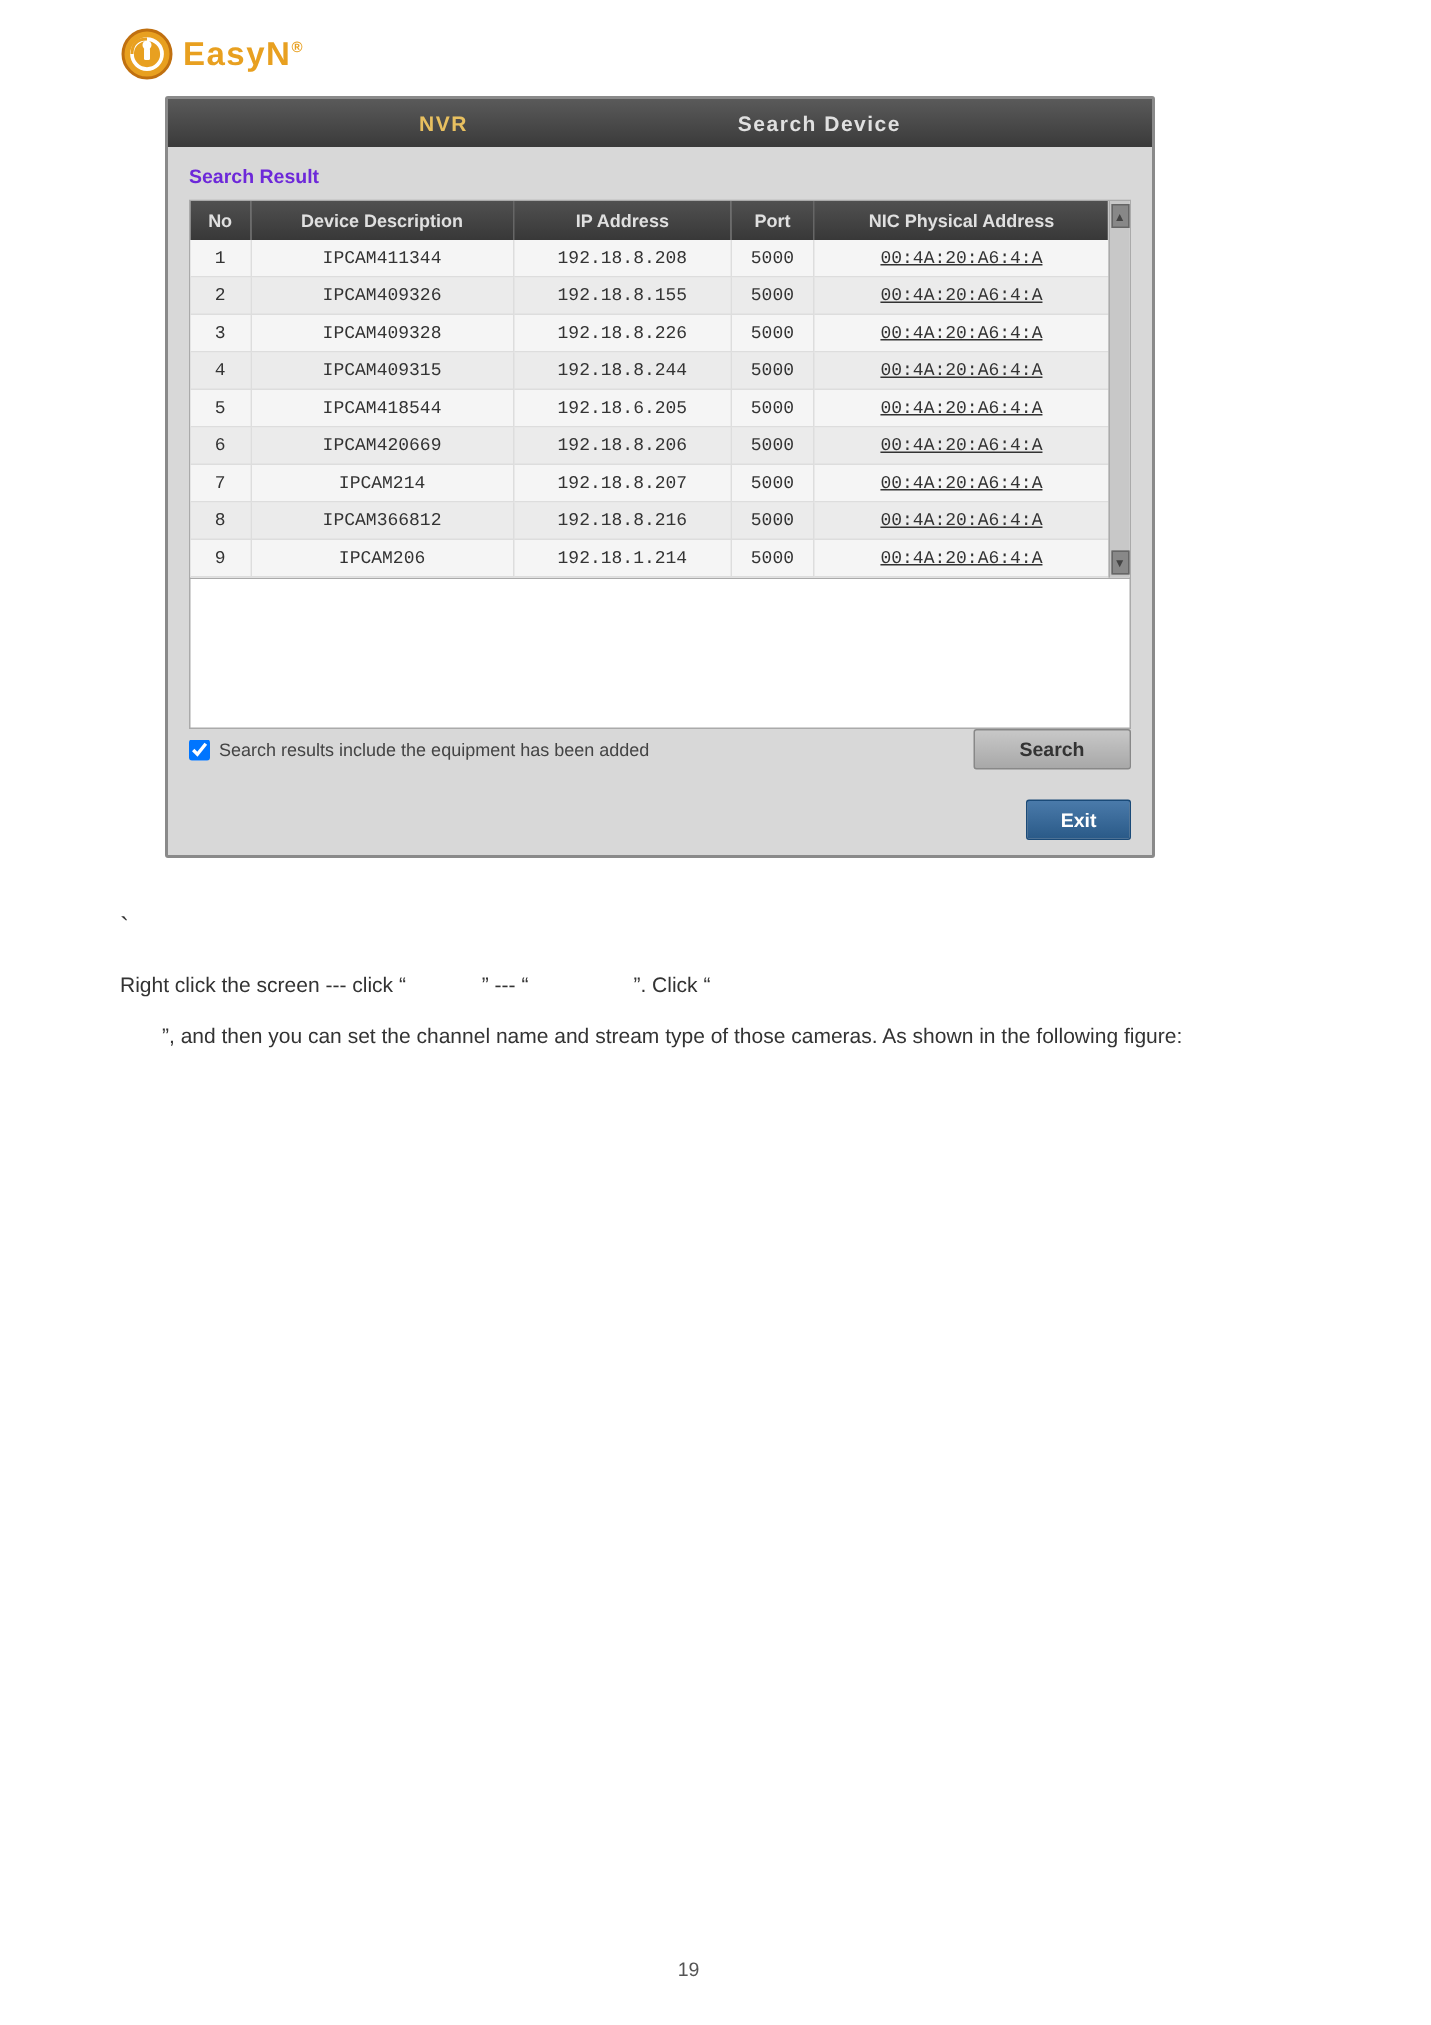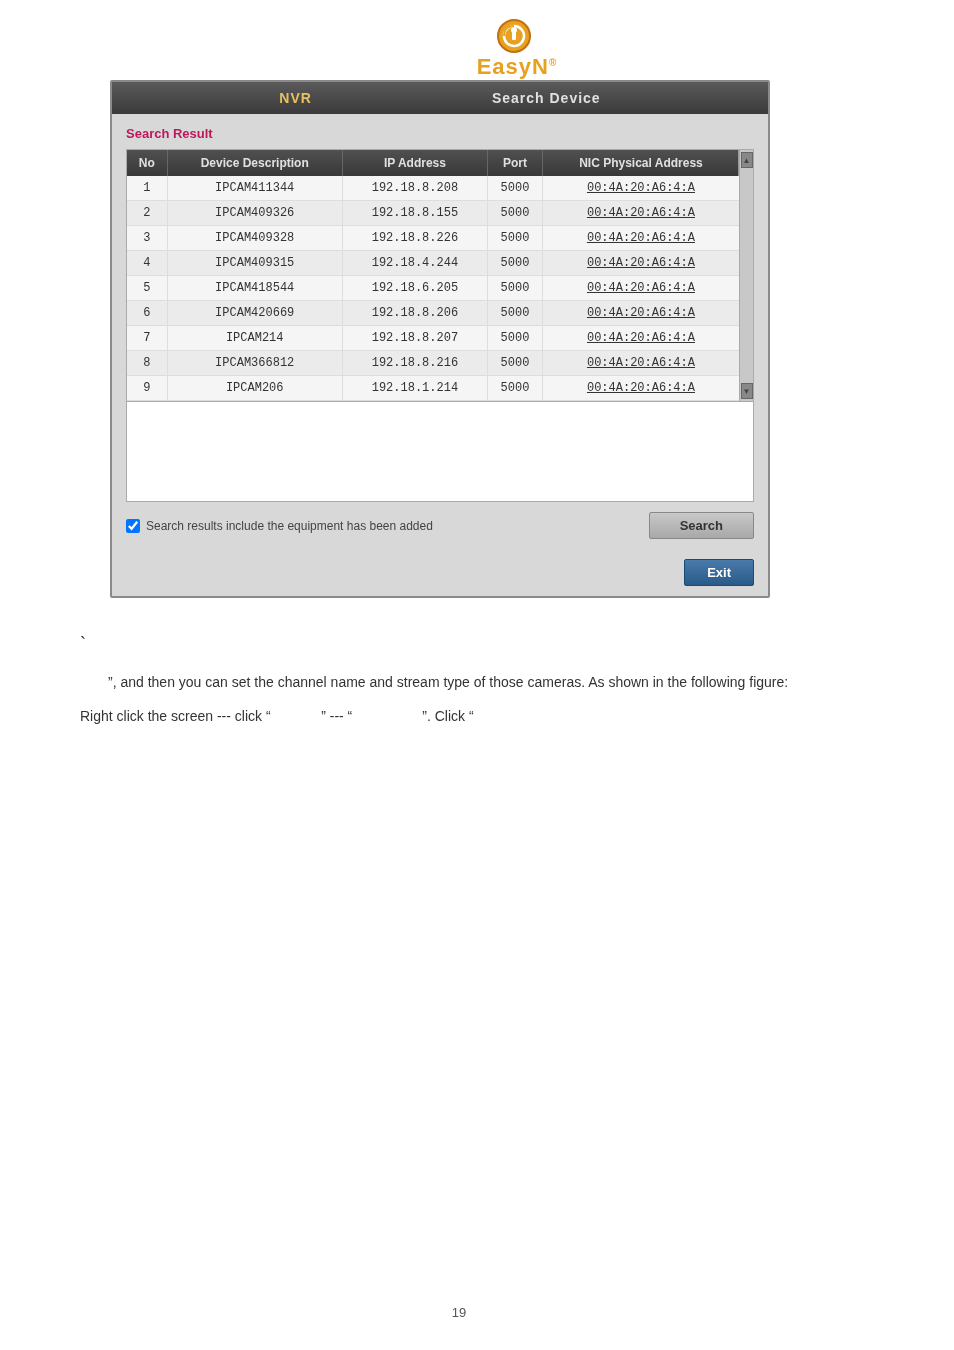--- a/index.html
+++ b/index.html
@@ -17,8 +17,7 @@
     .logo-area {
       display: flex;
       align-items: center;
-      padding: 18px 0 0 80px;
-      flex-direction: column;
+      padding: 18px 0 10px 80px;
     }
     .logo-icon {
       width: 36px;

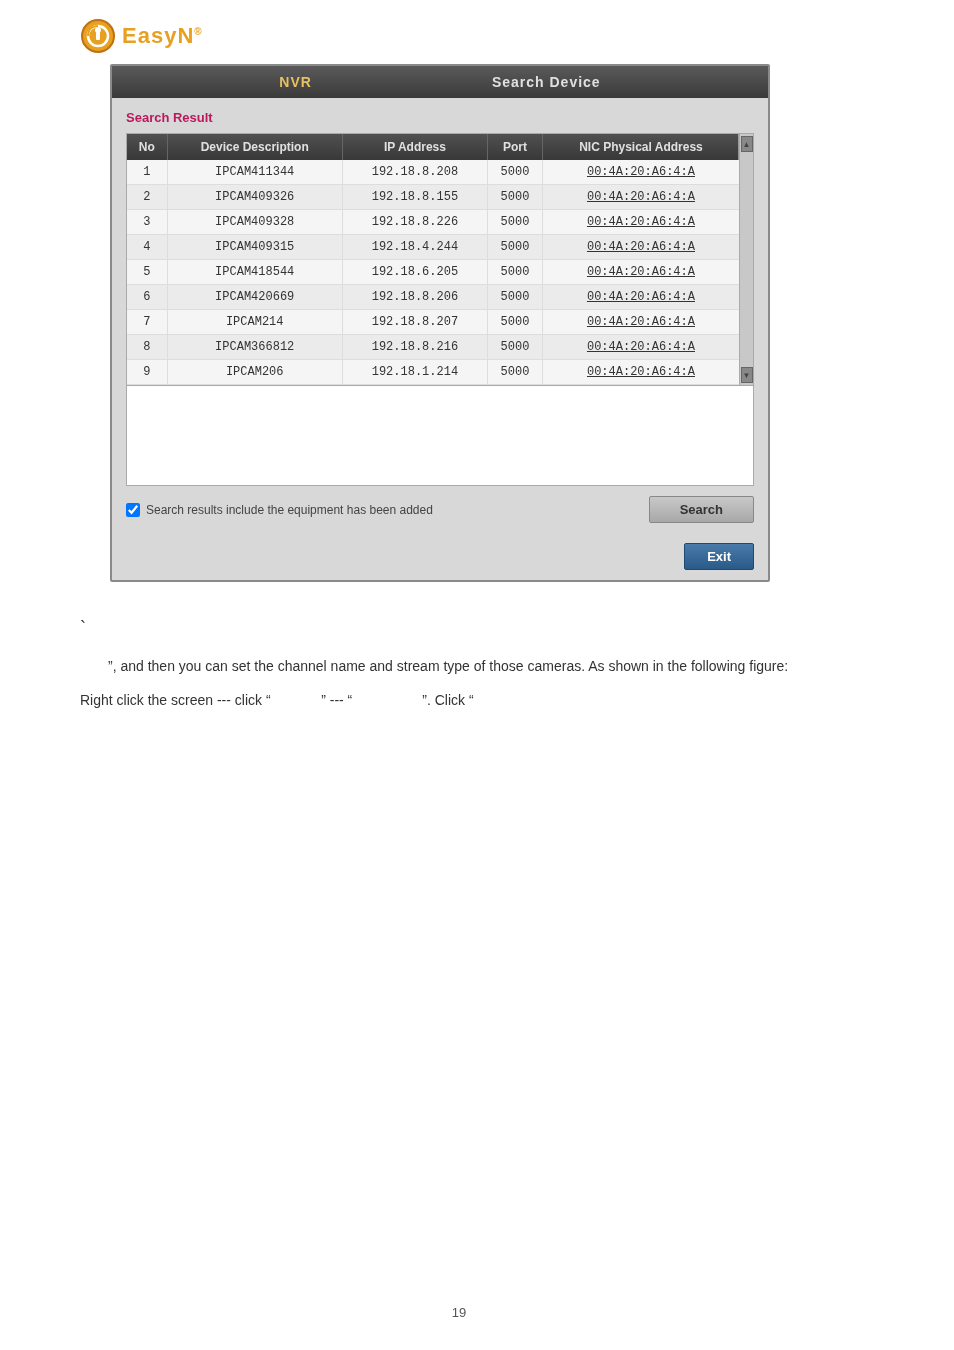--- a/index.html
+++ b/index.html
@@ -74,7 +74,7 @@
     .section-title {
       font-size: 13px;
       font-weight: bold;
-      color: #be185d;
+      color: #6d28d9;
       margin-bottom: 8px;
     }
 

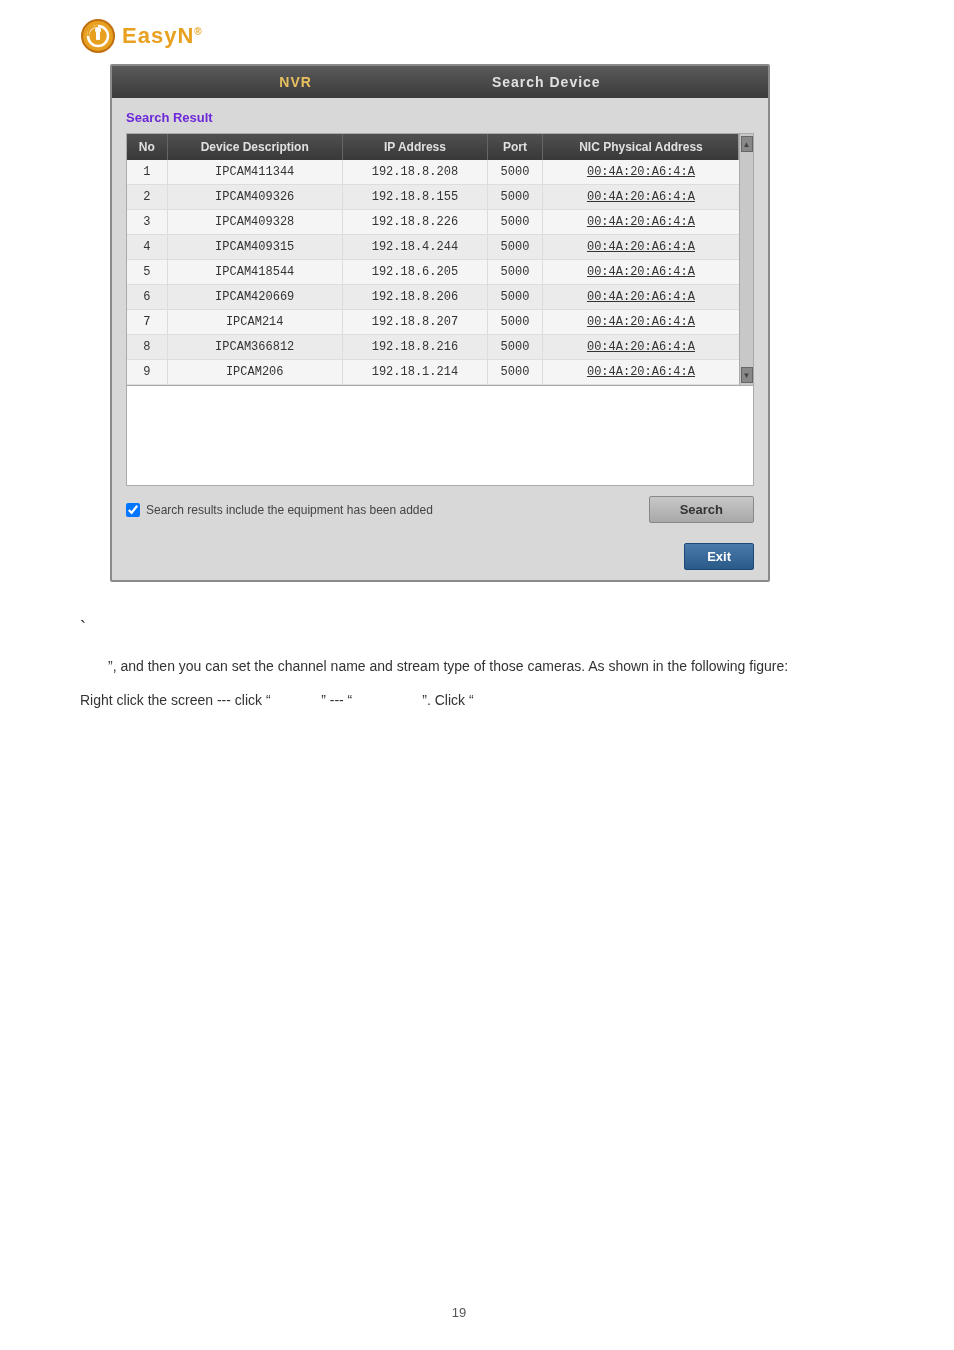--- a/index.html
+++ b/index.html
@@ -307,7 +307,7 @@
             <tr>
     <td>4</td>
     <td>IPCAM409315</td>
-    <td>192.18.4.244</td>
+    <td>192.18.8.244</td>
     <td>5000</td>
     <td>00:4A:20:A6:4:A</td>
   </tr>

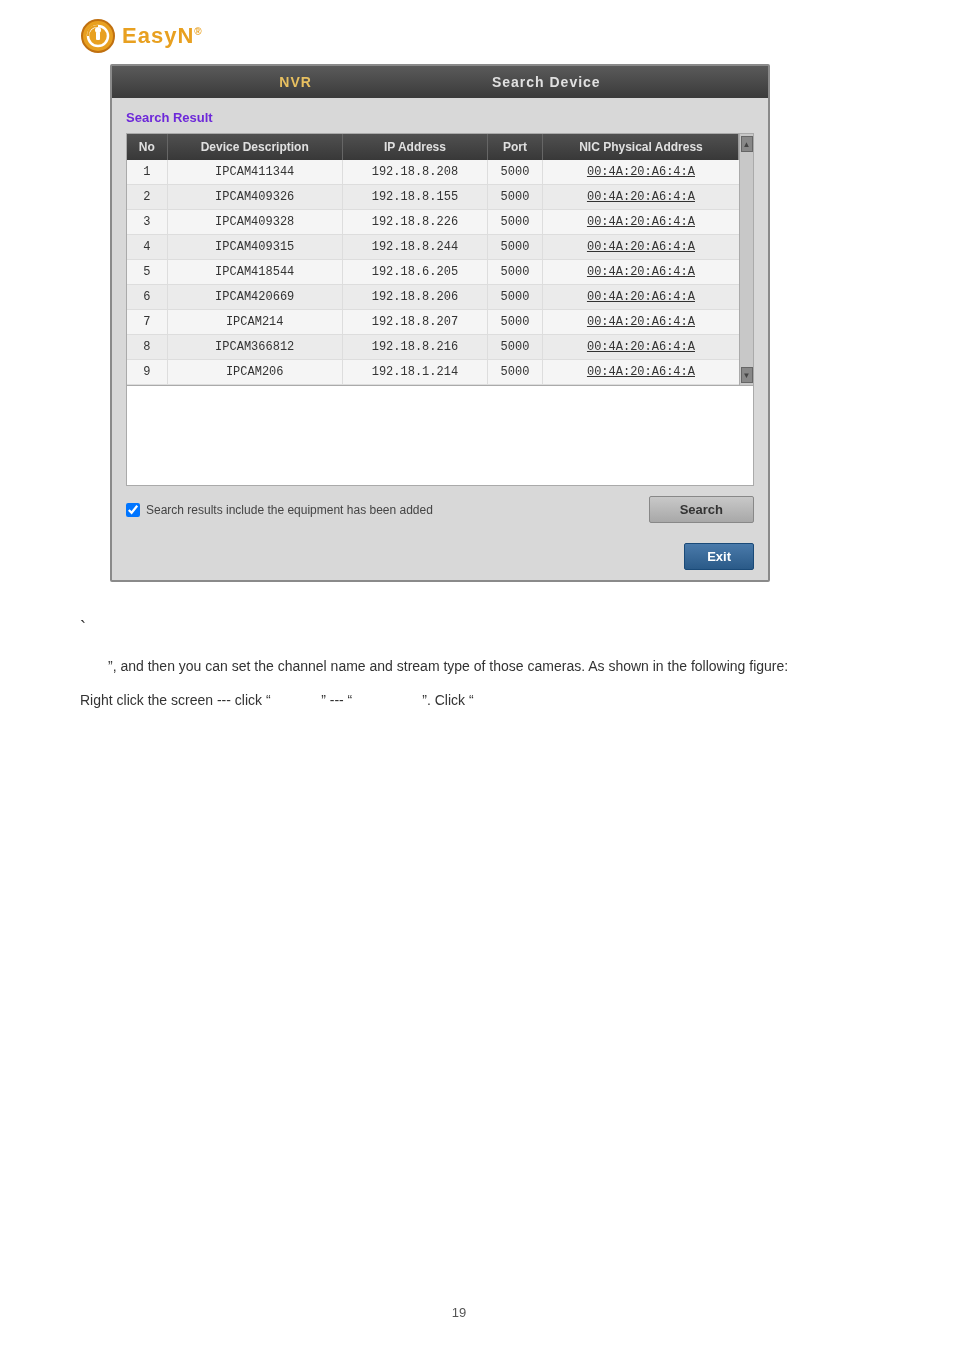--- a/index.html
+++ b/index.html
@@ -169,7 +169,6 @@
       display: flex;
       align-items: center;
       justify-content: space-between;
-      margin-top: 10px;
     }
     .checkbox-label {
       display: flex;

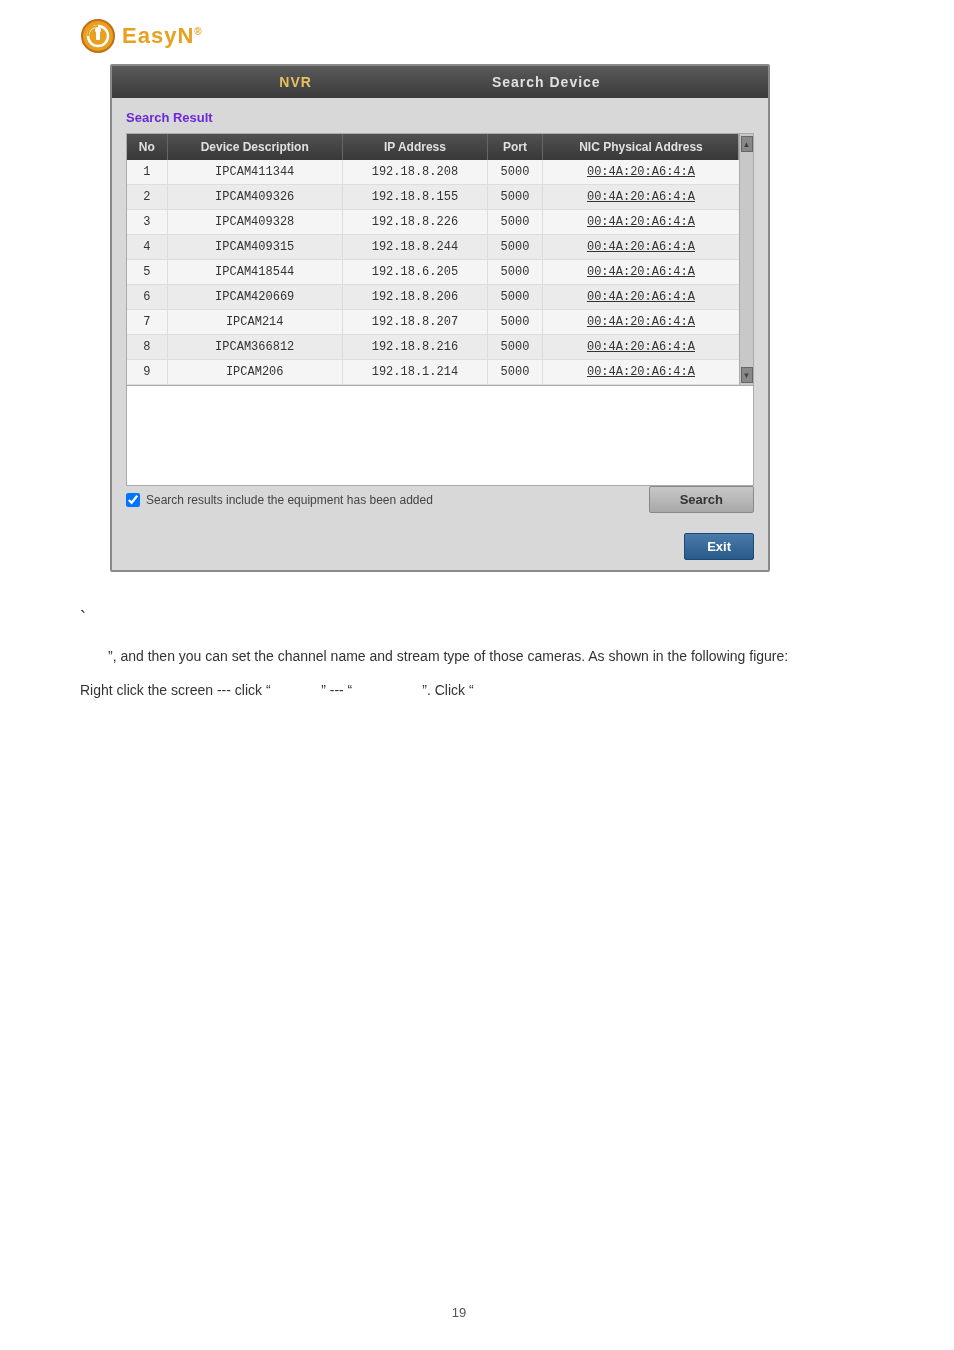--- a/index.html
+++ b/index.html
@@ -372,9 +372,6 @@
 
 <div class="text-content">
   <span class="backtick-char">`</span>
-  <p class="text-paragraph text-indent">
-    <span>”, and then you can set the channel name and stream type of those cameras. As shown in the following figure:</span>
-  </p>
   <p class="text-paragraph">
     <span>Right click the screen --- click “</span>
     &nbsp;&nbsp;&nbsp;&nbsp;&nbsp;&nbsp;&nbsp;&nbsp;&nbsp;&nbsp;&nbsp;
@@ -382,6 +379,9 @@
     &nbsp;&nbsp;&nbsp;&nbsp;&nbsp;&nbsp;&nbsp;&nbsp;&nbsp;&nbsp;&nbsp;&nbsp;&nbsp;&nbsp;&nbsp;&nbsp;
     <span>”. Click “</span>
   </p>
+  <p class="text-paragraph text-indent">
+    <span>”, and then you can set the channel name and stream type of those cameras. As shown in the following figure:</span>
+  </p>
 </div>
 
 <div class="page-number">19</div>

